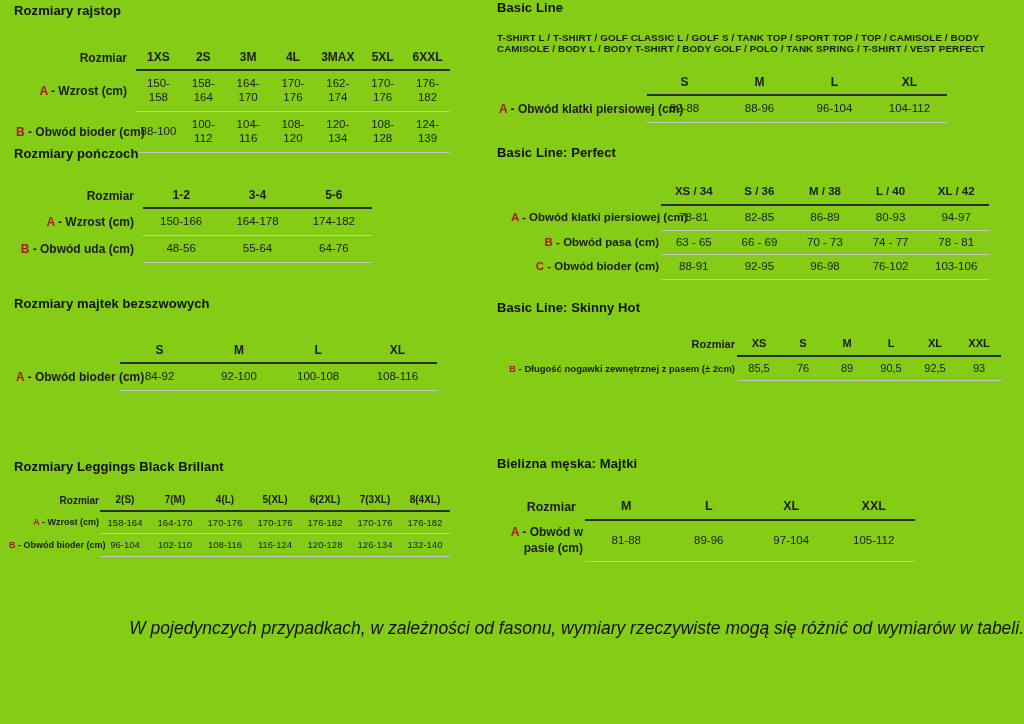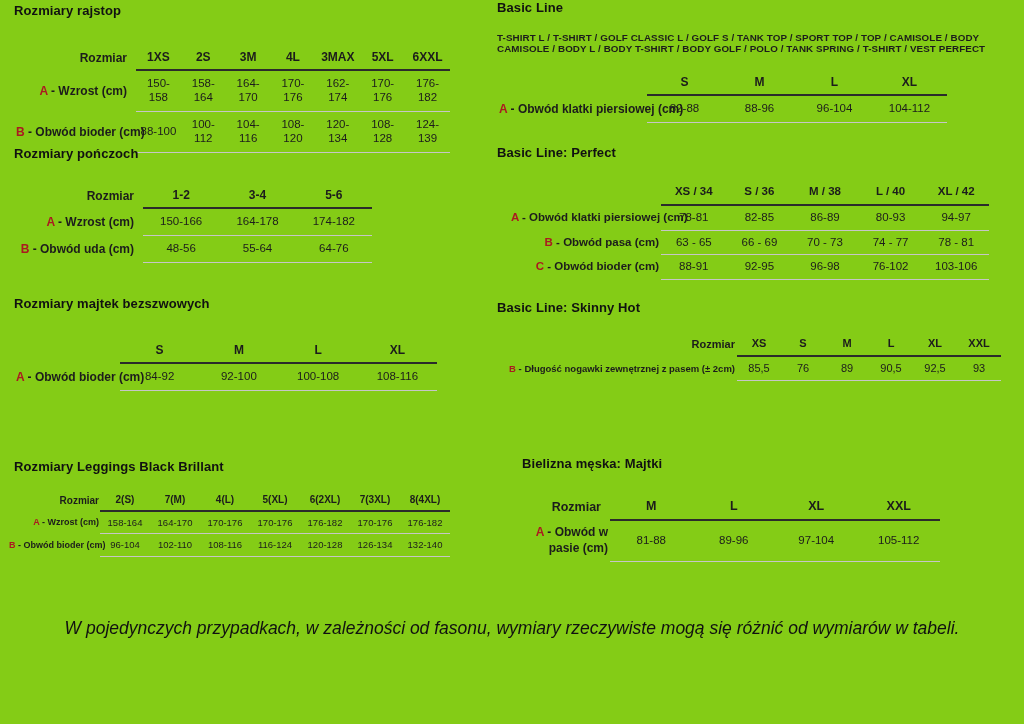--- a/index.html
+++ b/index.html
@@ -43,7 +43,7 @@
   #sec-skinny .size-table thead th { font-size:11px; padding:5px 2px; }
   #sec-skinny .size-table tbody td { font-size:11px; padding:5px 2px; }
   #sec-skinny .size-table tbody td.lbl { font-size:9.5px; }
-  #sec-majtki  { left:522px; top:456px; }
+  #sec-majtki  { left:497px; top:456px; }
   #sec-majtki .size-table { margin-top:23px; margin-left:6px; width:412px; }
   #sec-majtki .size-table thead th { font-size:12.5px; }
   #sec-majtki .size-table tbody td { padding:5px 2px; }

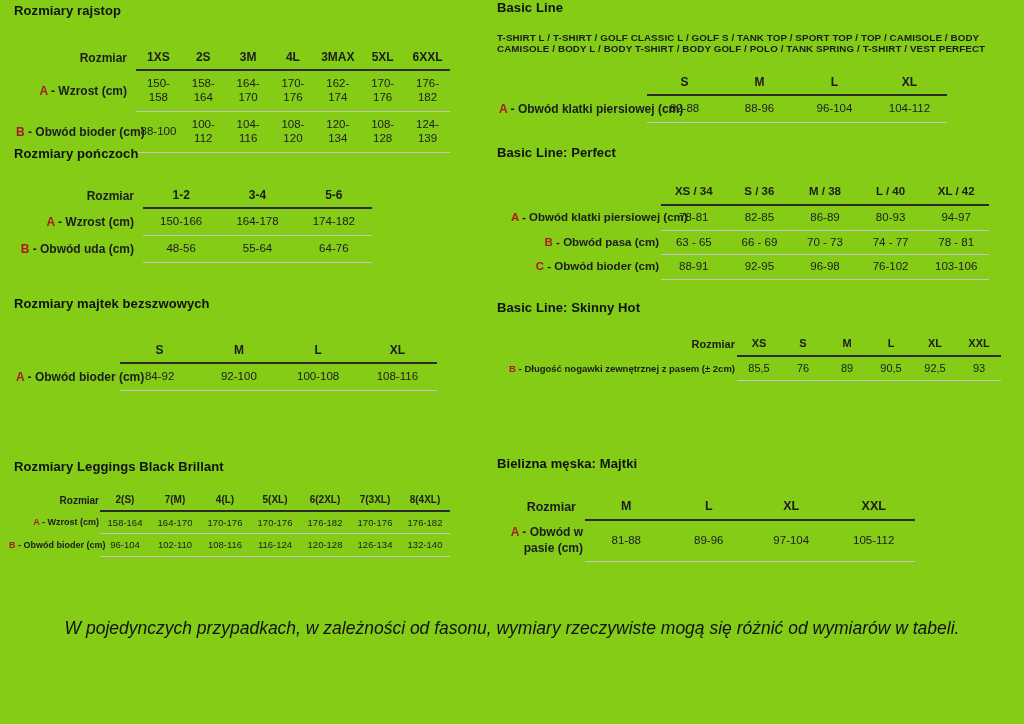--- a/index.html
+++ b/index.html
@@ -49,7 +49,7 @@
   #sec-majtki .size-table tbody td { padding:5px 2px; }
   #sec-majtki .size-table tbody td.lbl { white-space:normal; line-height:1.3; }
 
-  .footnote { position:absolute; left:0; top:618px; width:1024px; text-align:center; font-style:italic; font-size:17.5px; color:#111; }
+  .footnote { position:absolute; left:0; top:618px; width:1024px; text-align:right; font-style:italic; font-size:17.5px; color:#111; }
 </style>
 </head>
 <body>

